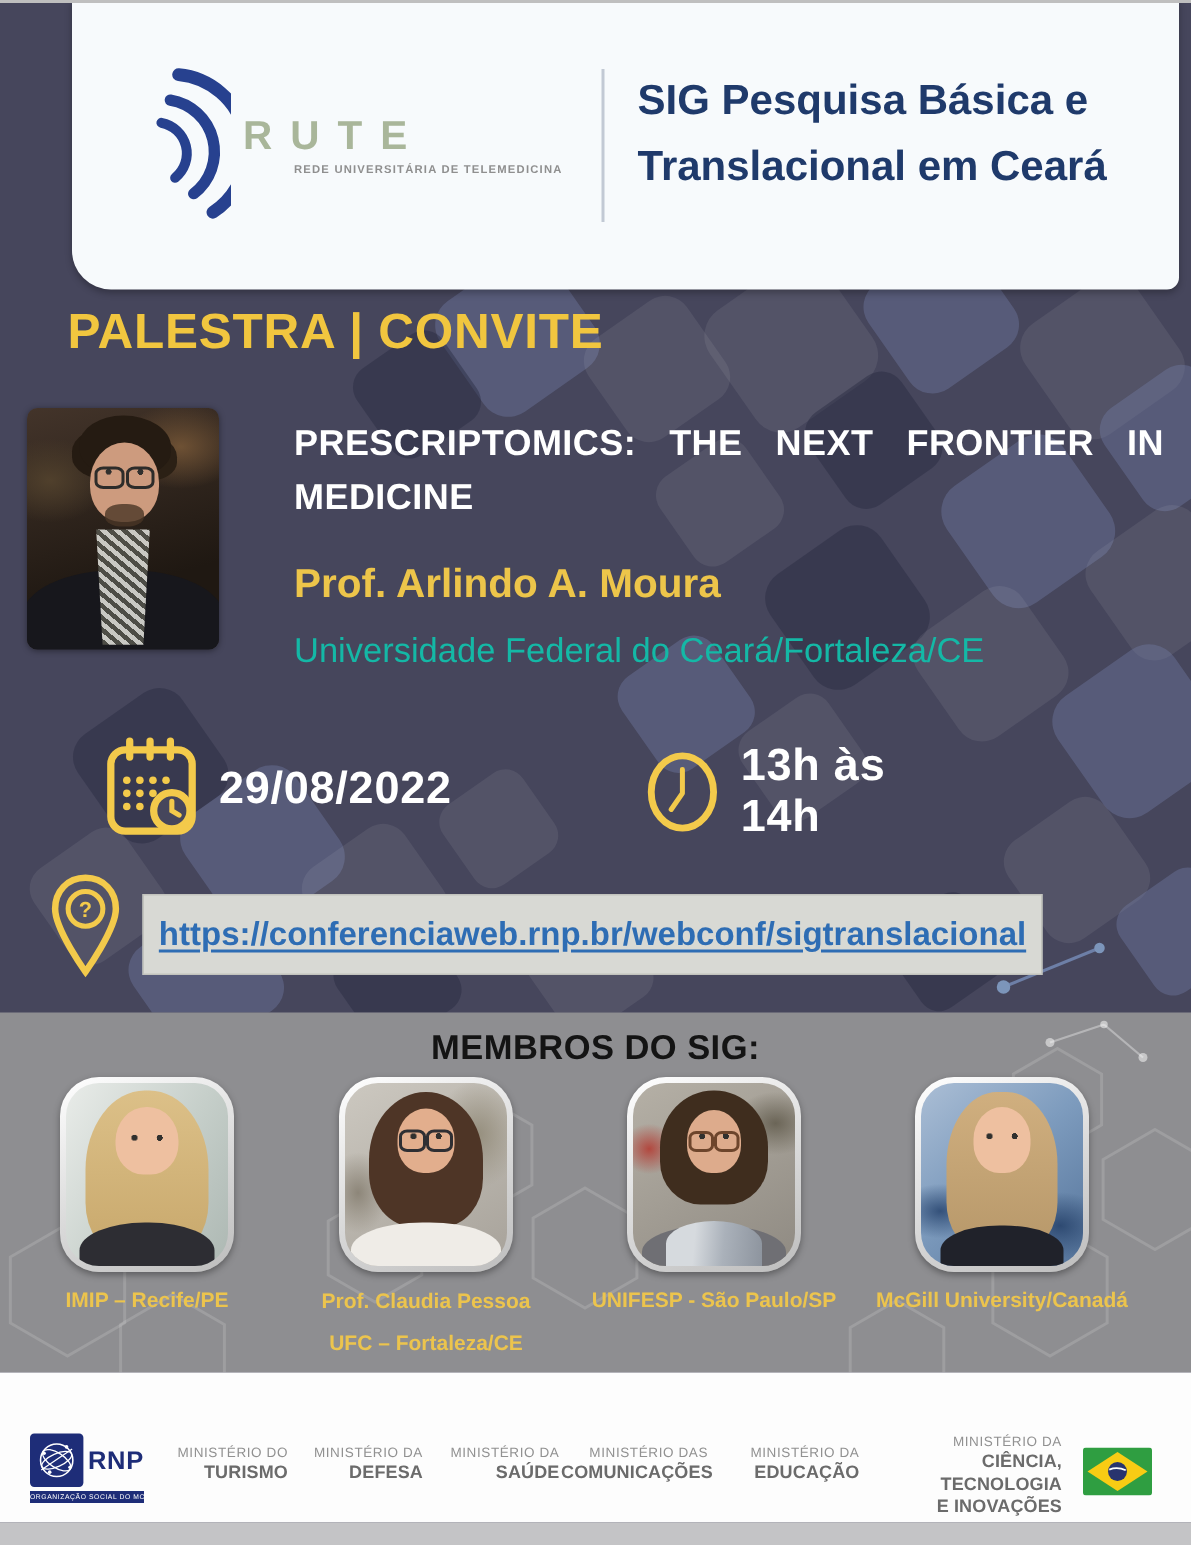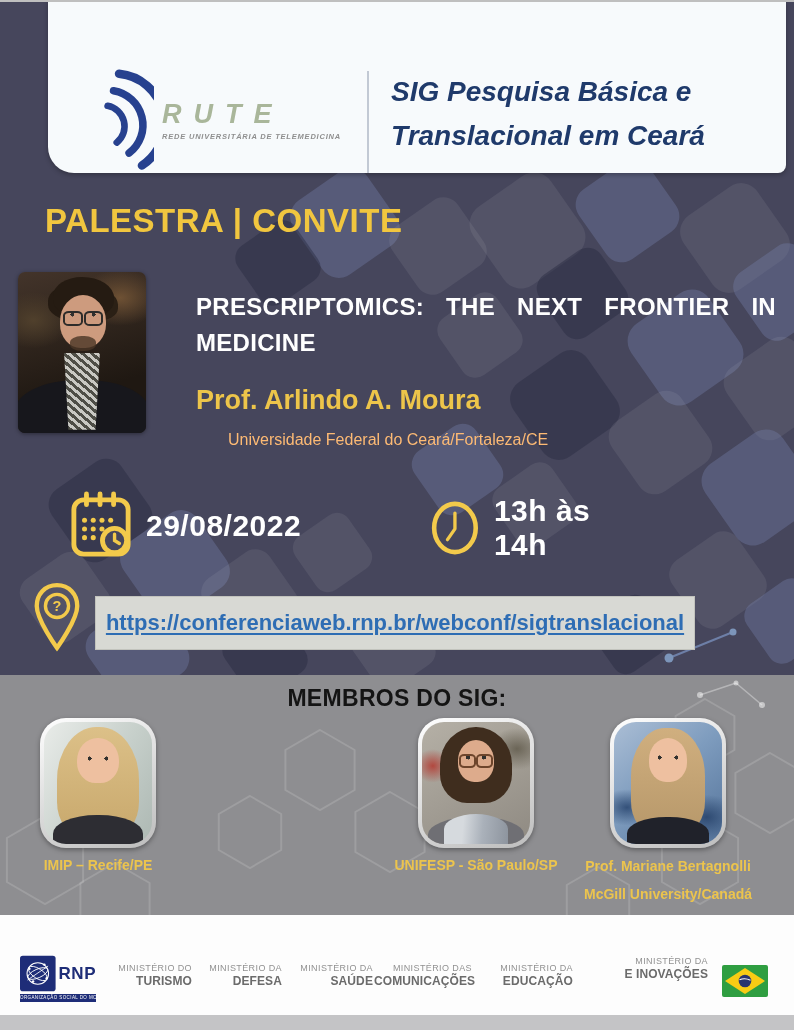--- a/index.html
+++ b/index.html
@@ -20,9 +20,9 @@
 
   
   .header-card{
-    position:absolute;left:48px;top:0;right:8px;height:173px;
+    position:absolute;left:48px;top:0;right:8px;height:193px;
     background:#f7fafc;border-radius:0 0 8px 26px;z-index:5;
-    display:flex;align-items:flex-end;box-shadow:0 2px 5px rgba(0,0,0,.28);font-style:italic;
+    display:flex;align-items:center;box-shadow:0 2px 5px rgba(0,0,0,.28);
   }
   .rute-logo{display:flex;align-items:center;margin-left:48px;}
   .rute-waves{width:58px;height:104px;}

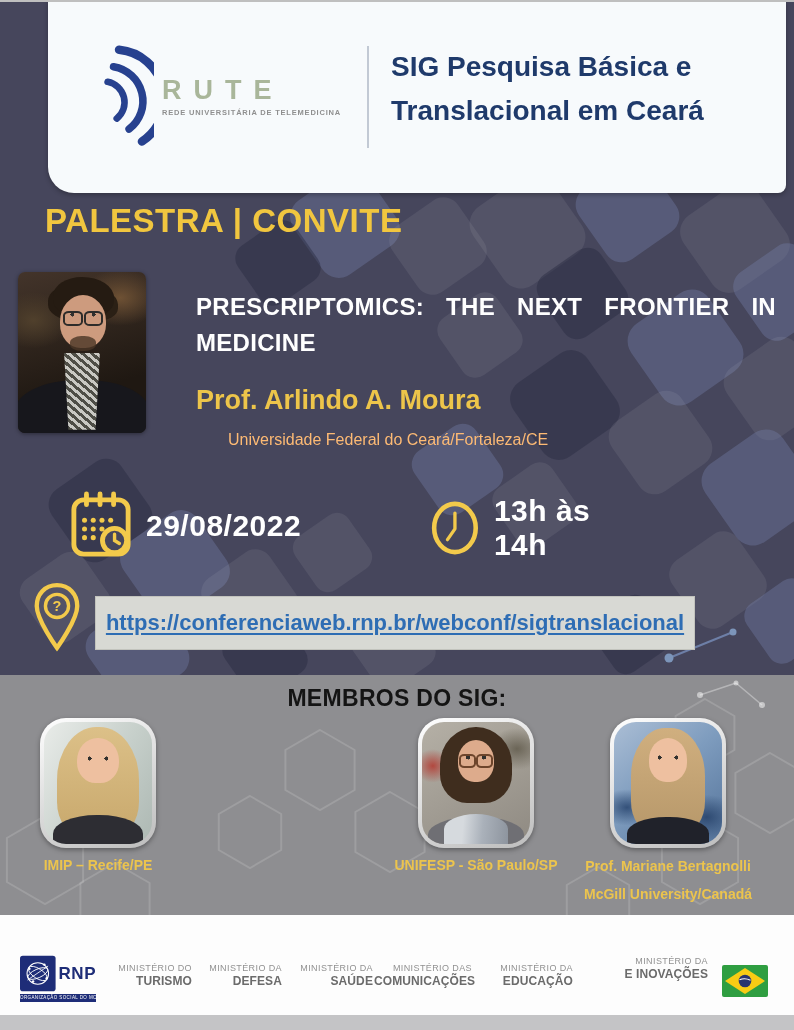--- a/index.html
+++ b/index.html
@@ -28,7 +28,7 @@
   .rute-waves{width:58px;height:104px;}
   .rute-text{margin-left:8px;}
   .rute-name{font-size:27px;font-weight:bold;color:#a9b69a;letter-spacing:12px;line-height:1;}
-  .rute-tagline{font-size:7.5px;color:#8f8f8f;letter-spacing:.8px;margin-top:4px;font-weight:bold;}
+  .rute-tagline{font-size:7.5px;color:#8f8f8f;letter-spacing:.8px;margin-top:4px;font-weight:bold;margin-left:34px;}
   .header-divider{width:2px;height:102px;background:#c2c9d4;margin-left:26px;}
   .sig-title{
     margin:0 0 16px 22px;font-size:28px;font-weight:bold;color:#1f3a6b;line-height:1.55;

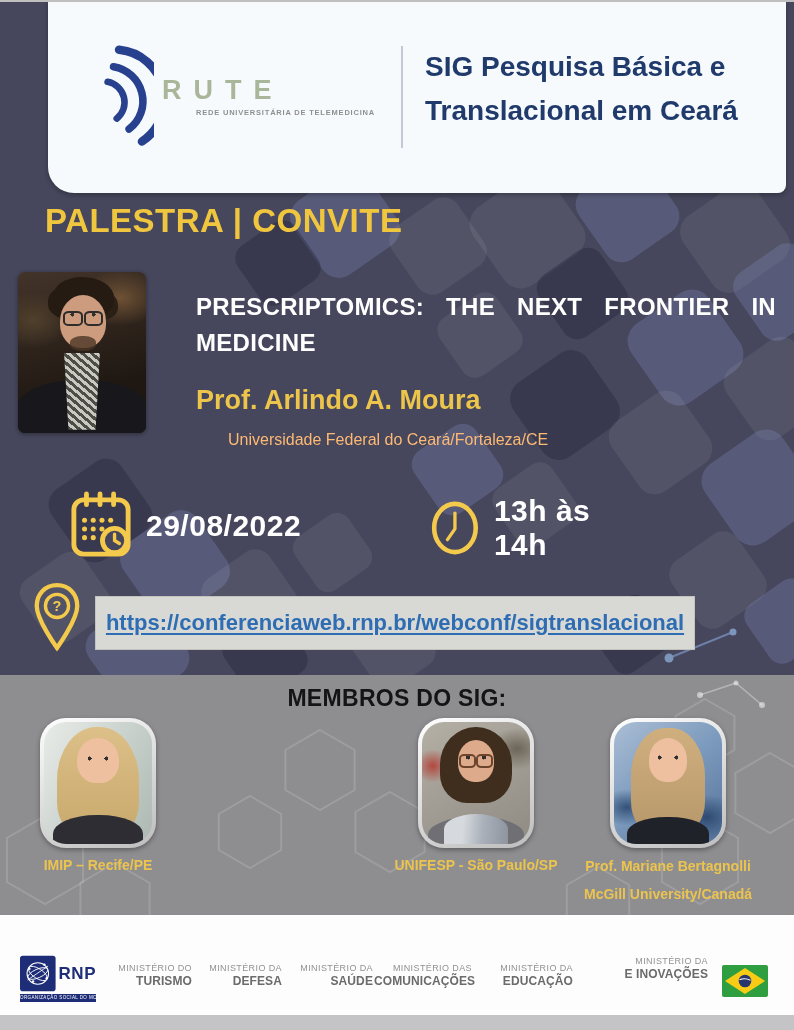--- a/index.html
+++ b/index.html
@@ -43,7 +43,7 @@
   
   .talk{position:absolute;left:0;top:270px;width:794px;z-index:5;}
   .speaker-frame{position:absolute;left:18px;top:2px;width:128px;height:161px;border-radius:7px;overflow:hidden;box-shadow:0 1px 4px rgba(0,0,0,.4);}
-  .talk-info{position:absolute;left:196px;top:11px;width:580px;}
+  .talk-info{position:absolute;left:196px;top:0;width:580px;}
   .talk-title{
     margin:8px 0 0 0;font-size:24px;font-weight:bold;color:#fff;line-height:1.5;
     text-align:justify;text-align-last:left;letter-spacing:.3px;

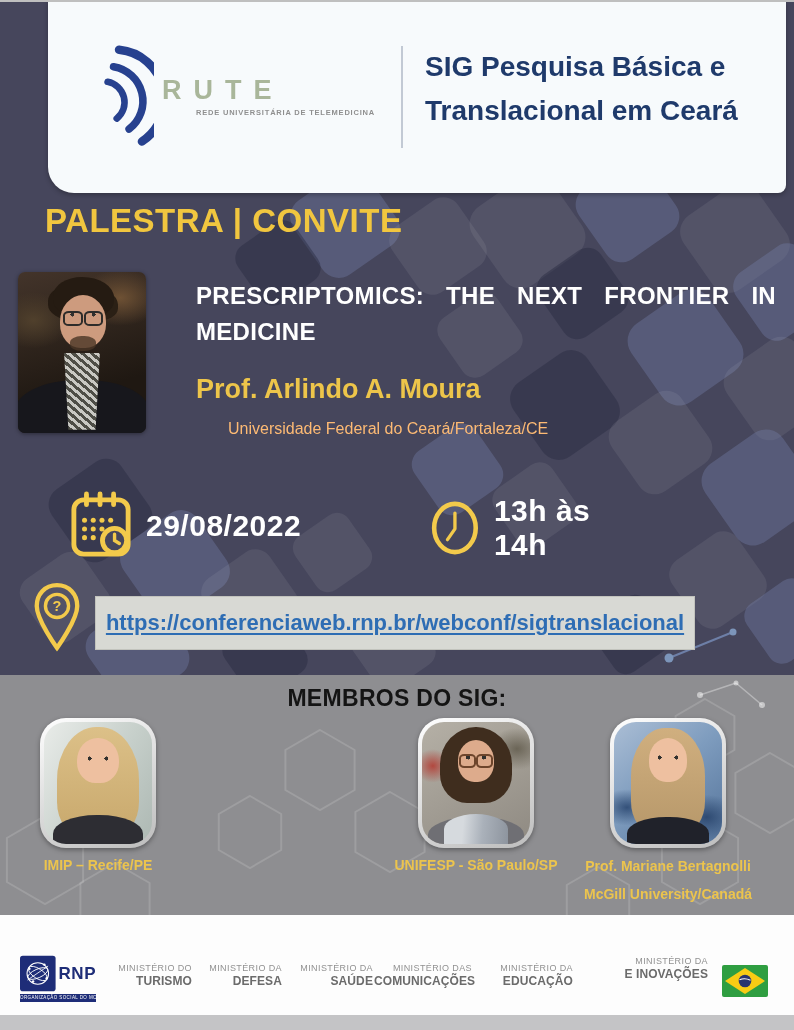--- a/index.html
+++ b/index.html
@@ -49,7 +49,7 @@
     text-align:justify;text-align-last:left;letter-spacing:.3px;
   }
   .speaker-name{margin-top:24px;font-size:27px;font-weight:bold;color:#edc54a;}
-  .speaker-aff{margin-top:15px;font-size:16px;color:#fdba74;margin-left:32px;}
+  .speaker-aff{margin-top:15px;font-size:23px;color:#14b8a6;}
 
   
   .schedule{position:absolute;left:0;top:490px;width:635px;height:80px;z-index:5;}

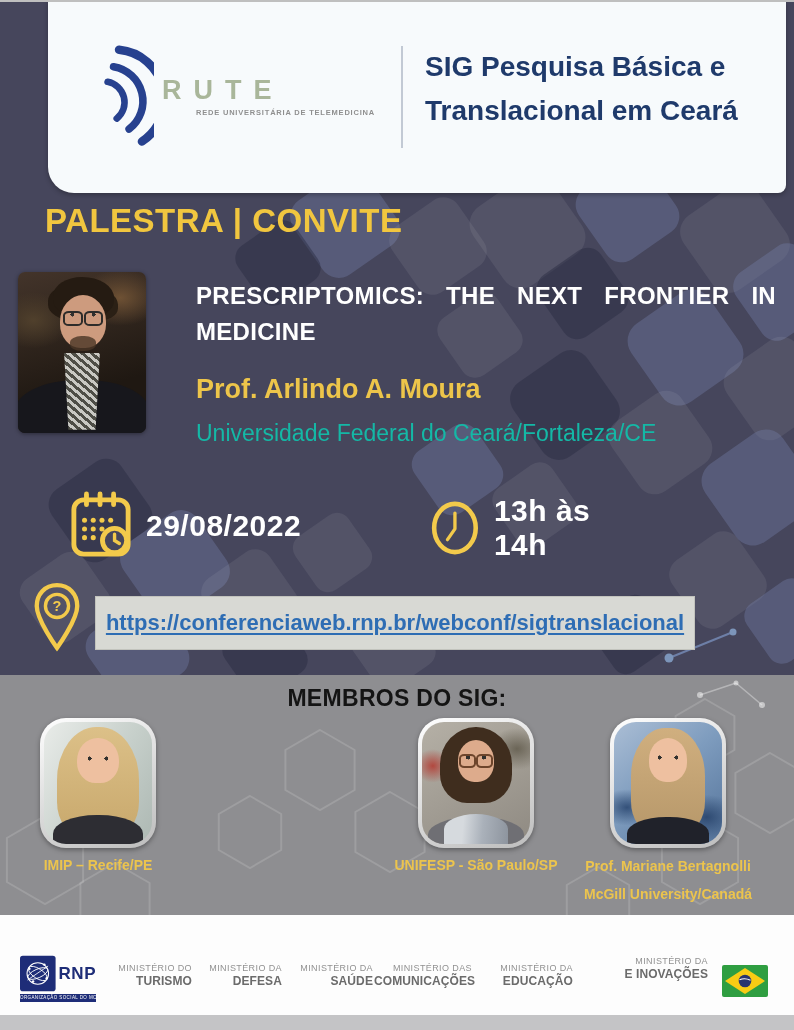--- a/index.html
+++ b/index.html
@@ -356,6 +356,21 @@
       <div class="member-aff">IMIP – Recife/PE</div>
     </div>
 
+    <div class="member mem-1">
+      <div class="pframe">
+        <div class="mphoto">
+            <span class="av ph-m2">
+          <i class="hair"></i>
+              <i class="face"></i>
+              <i class="eyes"></i>
+              <i class="glasses"></i>
+              <i class="torso"></i>
+        </span>
+          </div>
+      </div>
+      <div class="member-name">Prof. Claudia Pessoa</div>
+      <div class="member-aff">UFC – Fortaleza/CE</div>
+    </div>
 
     <div class="member mem-2">
       <div class="pframe">

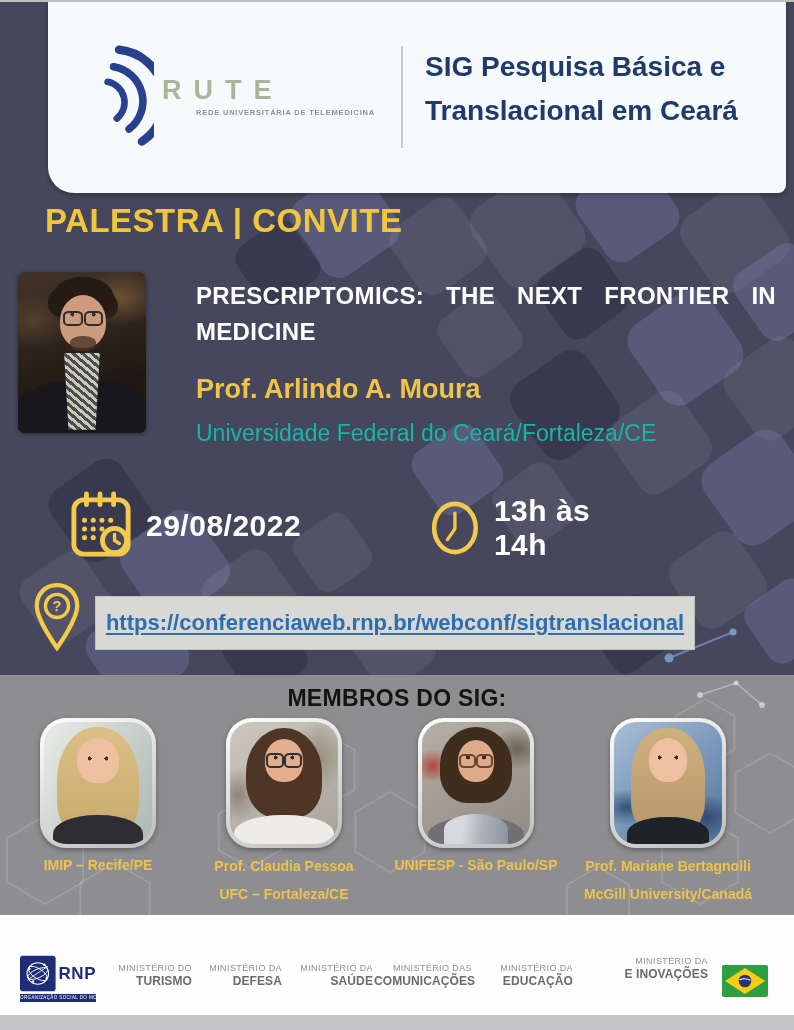--- a/index.html
+++ b/index.html
@@ -399,7 +399,6 @@
         </span>
           </div>
       </div>
-      <div class="member-name">Prof. Mariane Bertagnolli</div>
       <div class="member-aff">McGill University/Canadá</div>
     </div>
   </section>

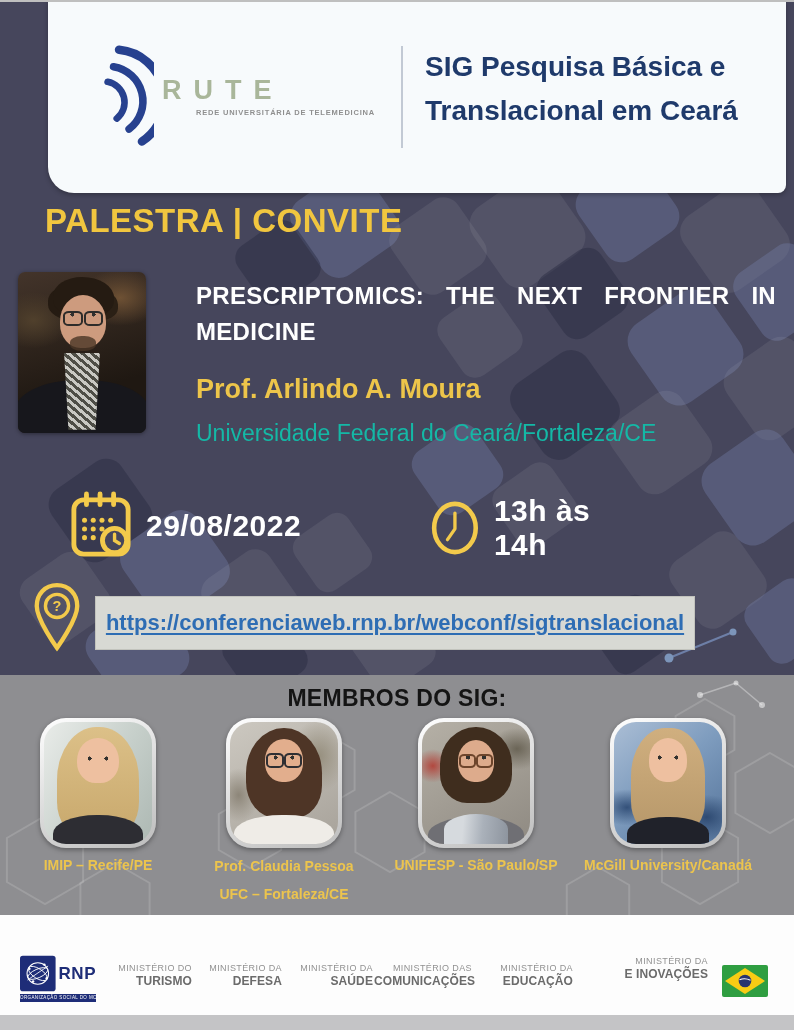--- a/index.html
+++ b/index.html
@@ -446,6 +446,7 @@
     </div>
     <div class="ministry min-5">
       <div class="l1">MINISTÉRIO DA</div>
+      <div class="l2">CIÊNCIA, TECNOLOGIA</div>
       <div class="l3">E INOVAÇÕES</div>
     </div>
 

